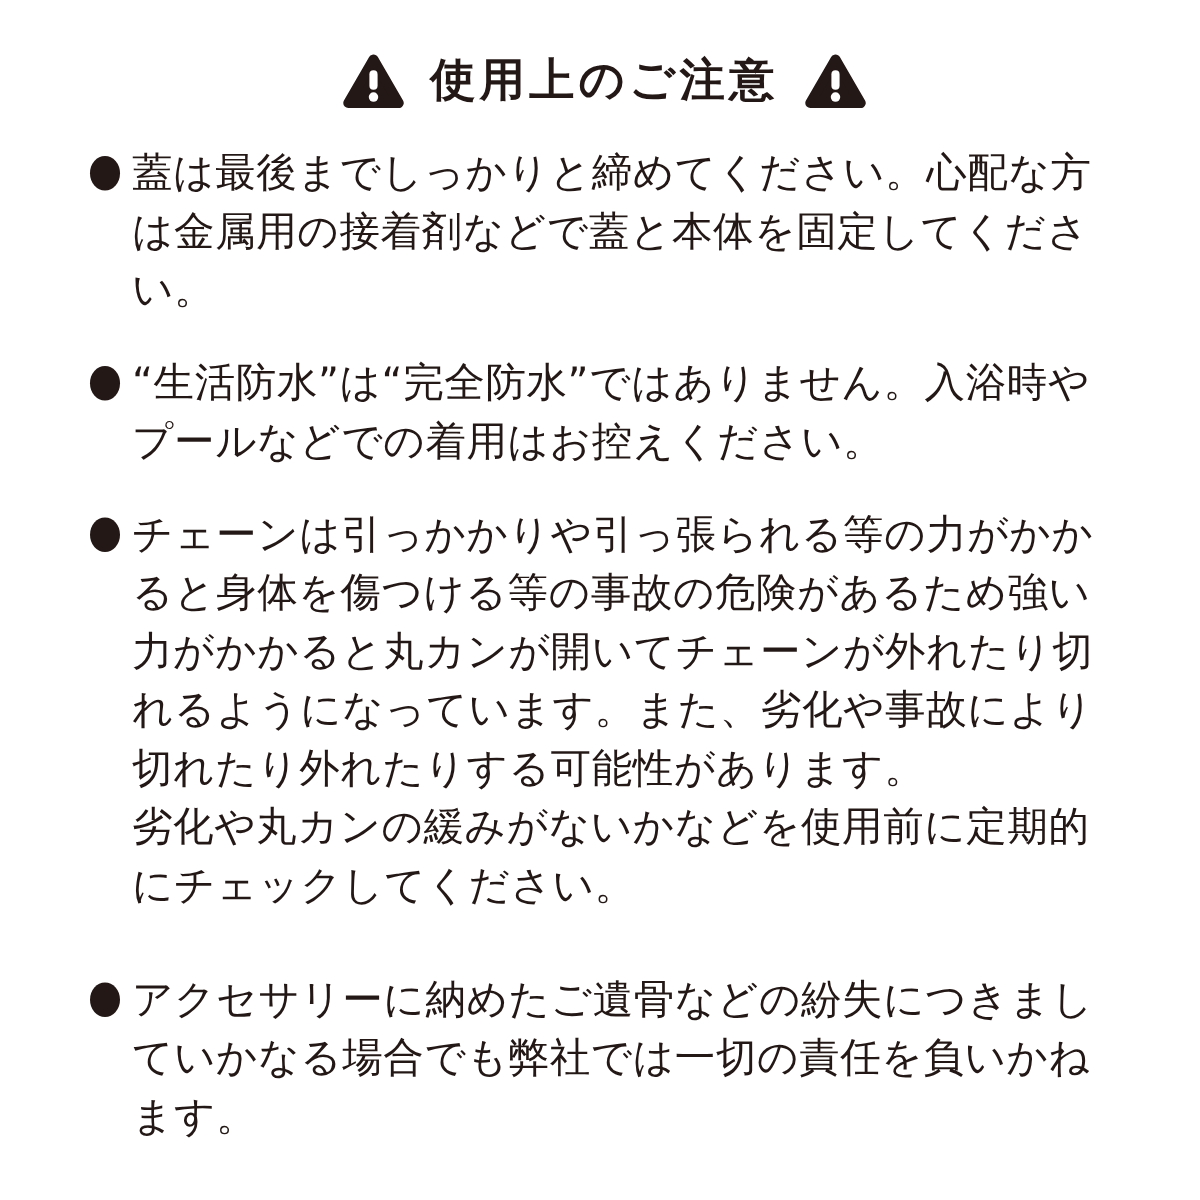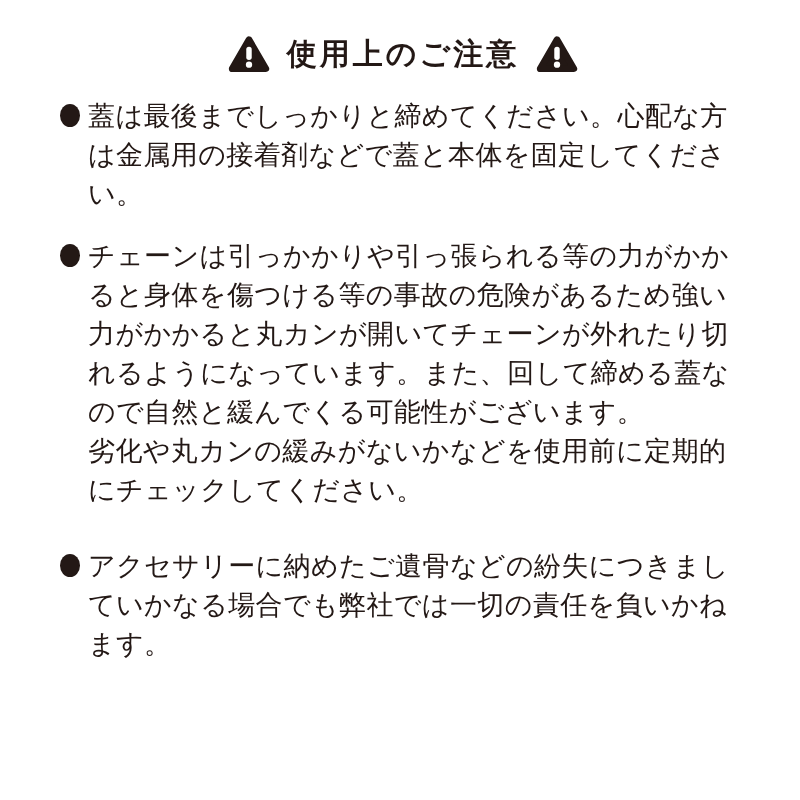--- a/index.html
+++ b/index.html
@@ -109,6 +109,10 @@
     </li>
 
 
+    <li class="notice-item">
+      <span class="bullet"></span>
+      <p class="notice-text">“生活防水”は“完全防水”ではありません。入浴時やプールなどでの着用はお控えください。</p>
+    </li>
 
     <li class="notice-item">
       <span class="bullet"></span>

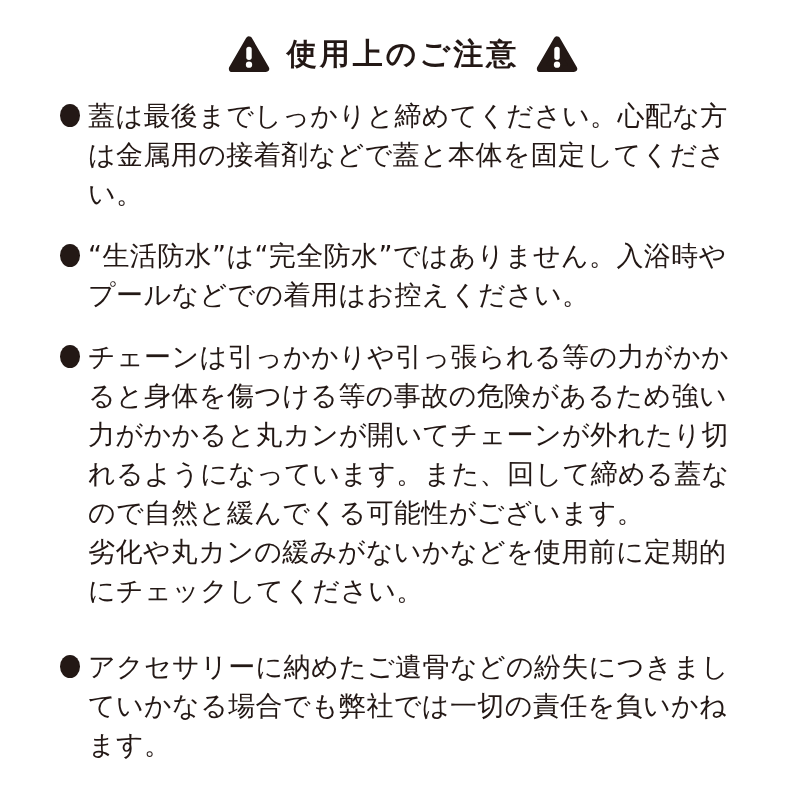--- a/index.html
+++ b/index.html
@@ -116,7 +116,7 @@
 
     <li class="notice-item">
       <span class="bullet"></span>
-      <p class="notice-text">チェーンは引っかかりや引っ張られる等の力がかかると身体を傷つける等の事故の危険があるため強い力がかかると丸カンが開いてチェーンが外れたり切れるようになっています。また、回して締める蓋なので自然と緩んでくる可能性がございます。
+      <p class="notice-text">チェーンは引っかかりや引っ張られる等の力がかかると身体を傷つける等の事故の危険があるため強い力がかかると丸カンが開いてチェーンが外れたり切れるようになっています。また、劣化や事故により切れたり外れたりする可能性があります。
 劣化や丸カンの緩みがないかなどを使用前に定期的にチェックしてください。</p>
     </li>
 

